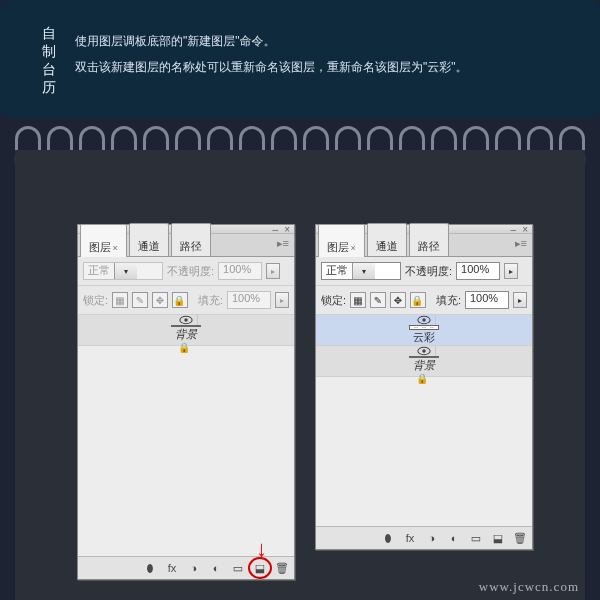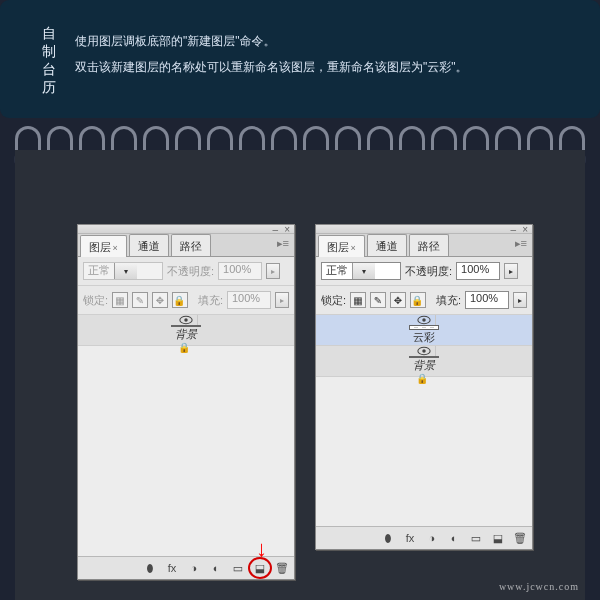--- a/index.html
+++ b/index.html
@@ -15,7 +15,7 @@
   .panel.right{left:300px;top:74px;height:324px;}
   .titlebar{height:8px;background:linear-gradient(#e4e4e4,#d4d4d4);border-bottom:1px solid #b8b8b8;}
   .tabs{display:flex;align-items:flex-end;height:22px;background:#d6d6d6;border-bottom:1px solid #999;position:relative;}
-  .tab{padding:4px 8px 2px;border:1px solid #999;border-bottom:none;background:#eaeaea;margin-left:2px;margin-top:2px;font-size:11px;border-radius:2px 2px 0 0;text-align:center;}
+  .tab{padding:15px 8px 2px;border:1px solid #999;border-bottom:none;background:#eaeaea;margin-left:2px;margin-top:2px;font-size:11px;border-radius:2px 2px 0 0;text-align:center;}
   .tab.active{background:#f6f6f6;position:relative;top:1px;}
   .tab-x{margin-left:-1px;font-size:9px;color:#777;}
   .ctl-row{display:flex;align-items:center;height:24px;padding:2px 5px;background:#e8e8e8;border-bottom:1px solid #cfcfcf;gap:4px;font-size:11px;}

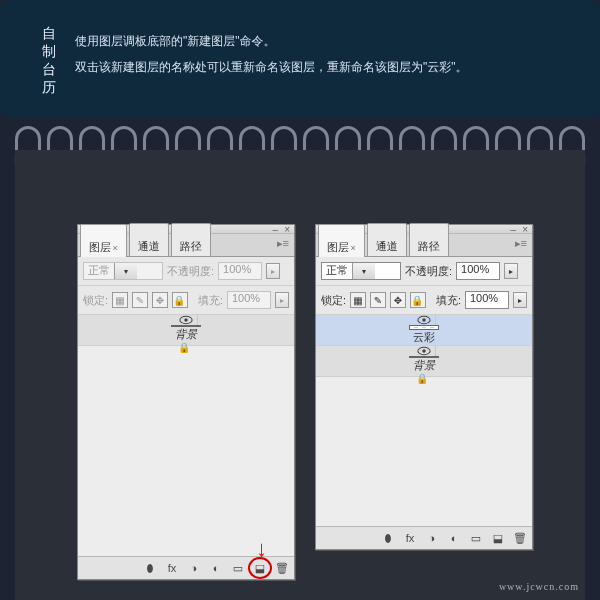--- a/index.html
+++ b/index.html
@@ -42,7 +42,7 @@
   .new-layer-hl::after{content:"";position:absolute;left:-4px;top:-4px;right:-4px;bottom:-4px;border:2px solid #d40000;border-radius:50%;}
   .red-arrow{position:absolute;left:241px;top:386px;color:#ff0000;font-size:22px;font-weight:bold;pointer-events:none;}
   .wm{position:absolute;right:6px;bottom:4px;font-size:18px;font-family:"KaiTi","SimSun";color:rgba(255,255,255,0.6);text-align:right;line-height:18px;}
-  .wm small{display:block;font-size:10px;letter-spacing:1px;}
+  .wm small{display:block;font-size:13px;letter-spacing:1px;}
   .wm-top{position:absolute;font-size:11px;color:rgba(255,255,255,0.5);right:148px;top:72px;}
   .win-ctl{position:absolute;right:4px;top:-1px;font-size:10px;color:#666;display:flex;gap:6px;}
   .menu-dots{position:absolute;right:5px;top:3px;font-size:11px;color:#777;}

